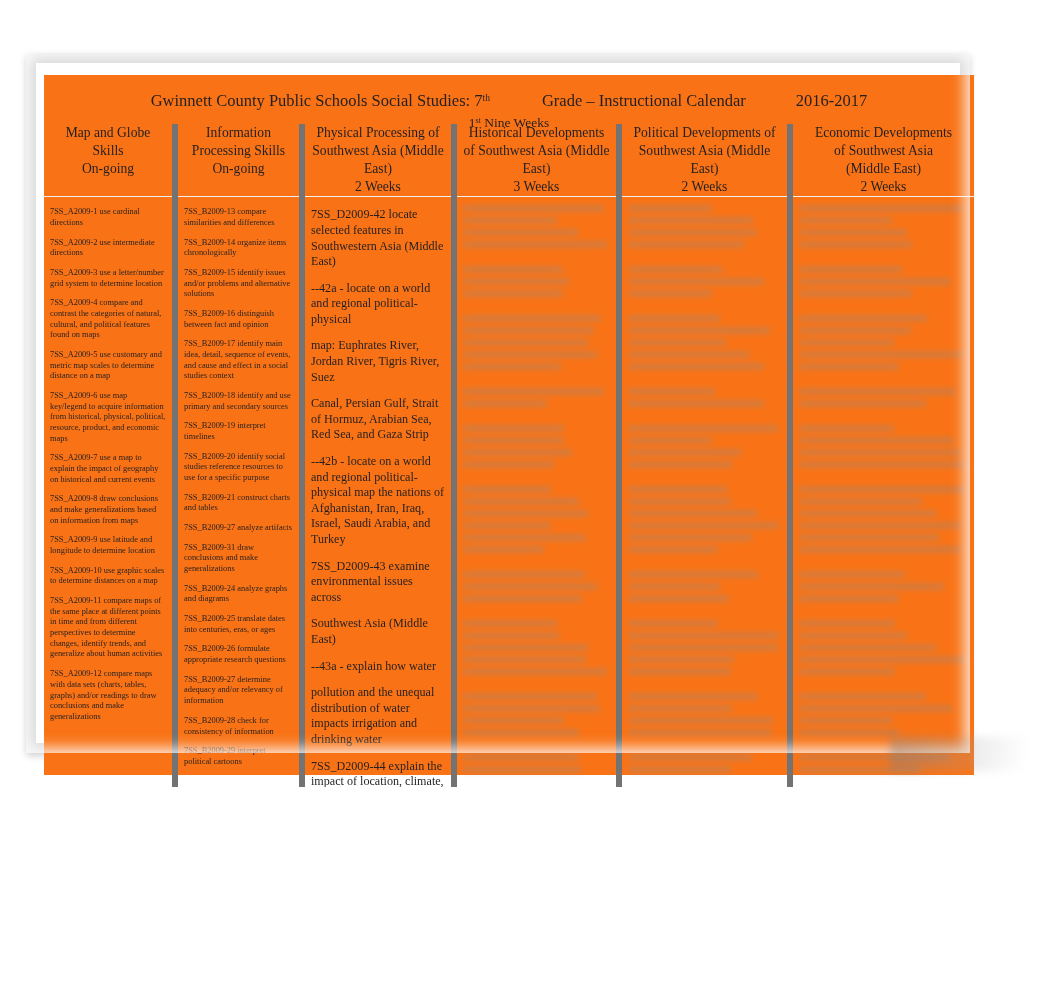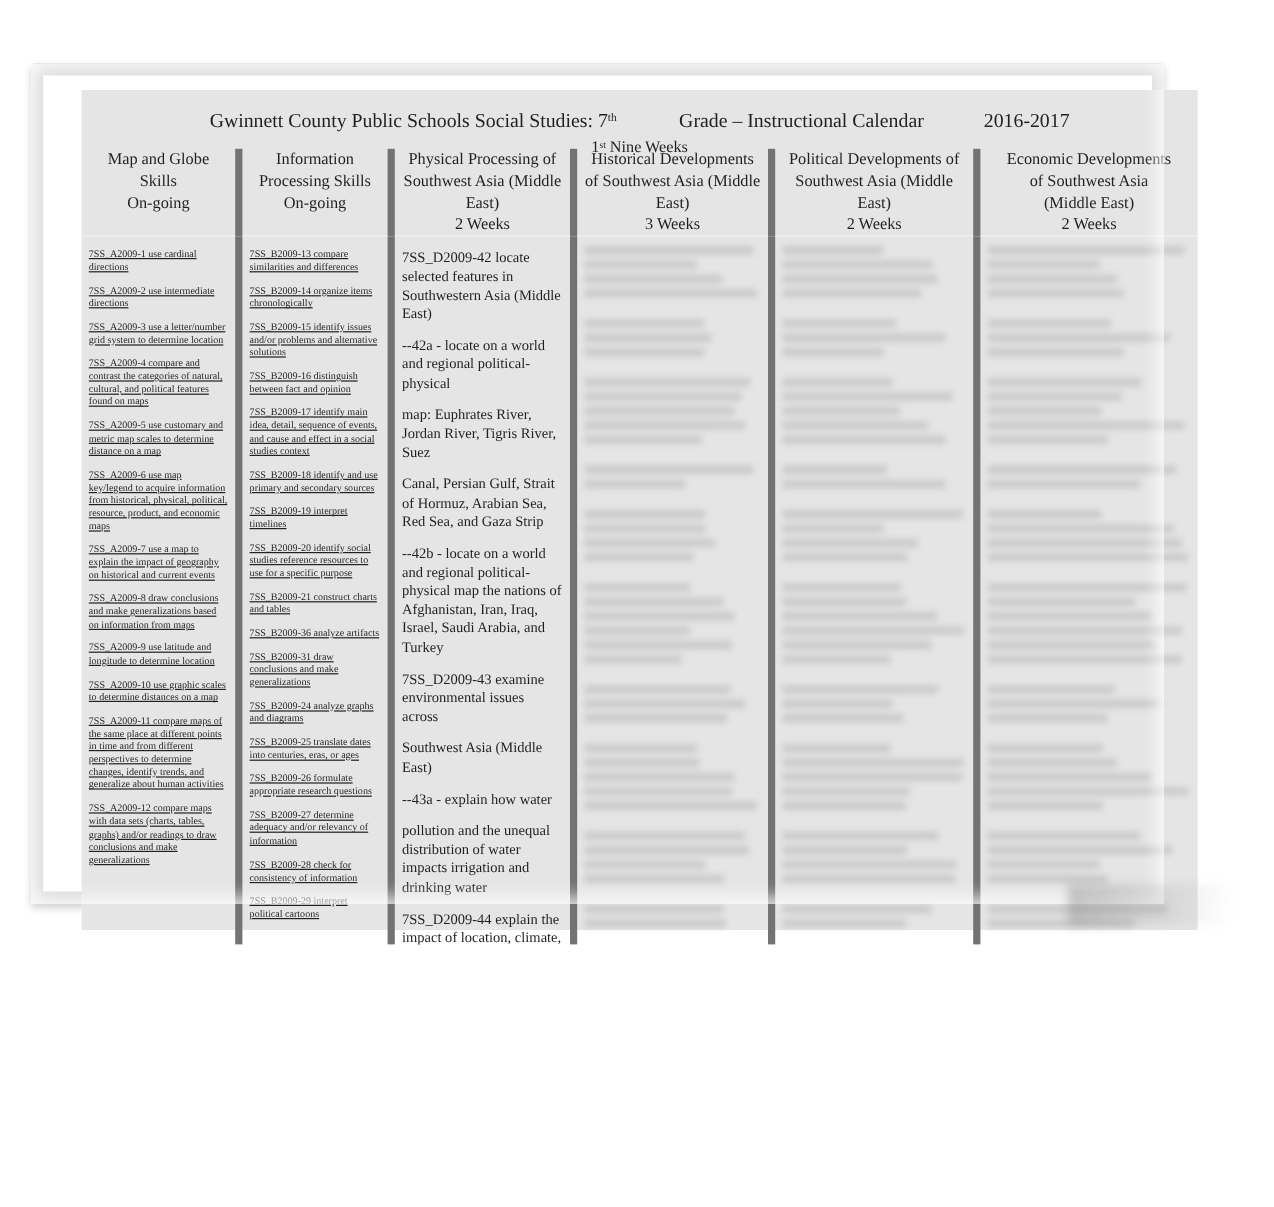--- a/index.html
+++ b/index.html
@@ -47,11 +47,11 @@
 
   .doc-sheet {
     position: absolute;
-    left: 32px;
+    left: 8px;
     top: 12px;
     width: 930px;
     height: 700px;
-    background: #e5e5e5;
+    background: #f97316;
   }
 
   

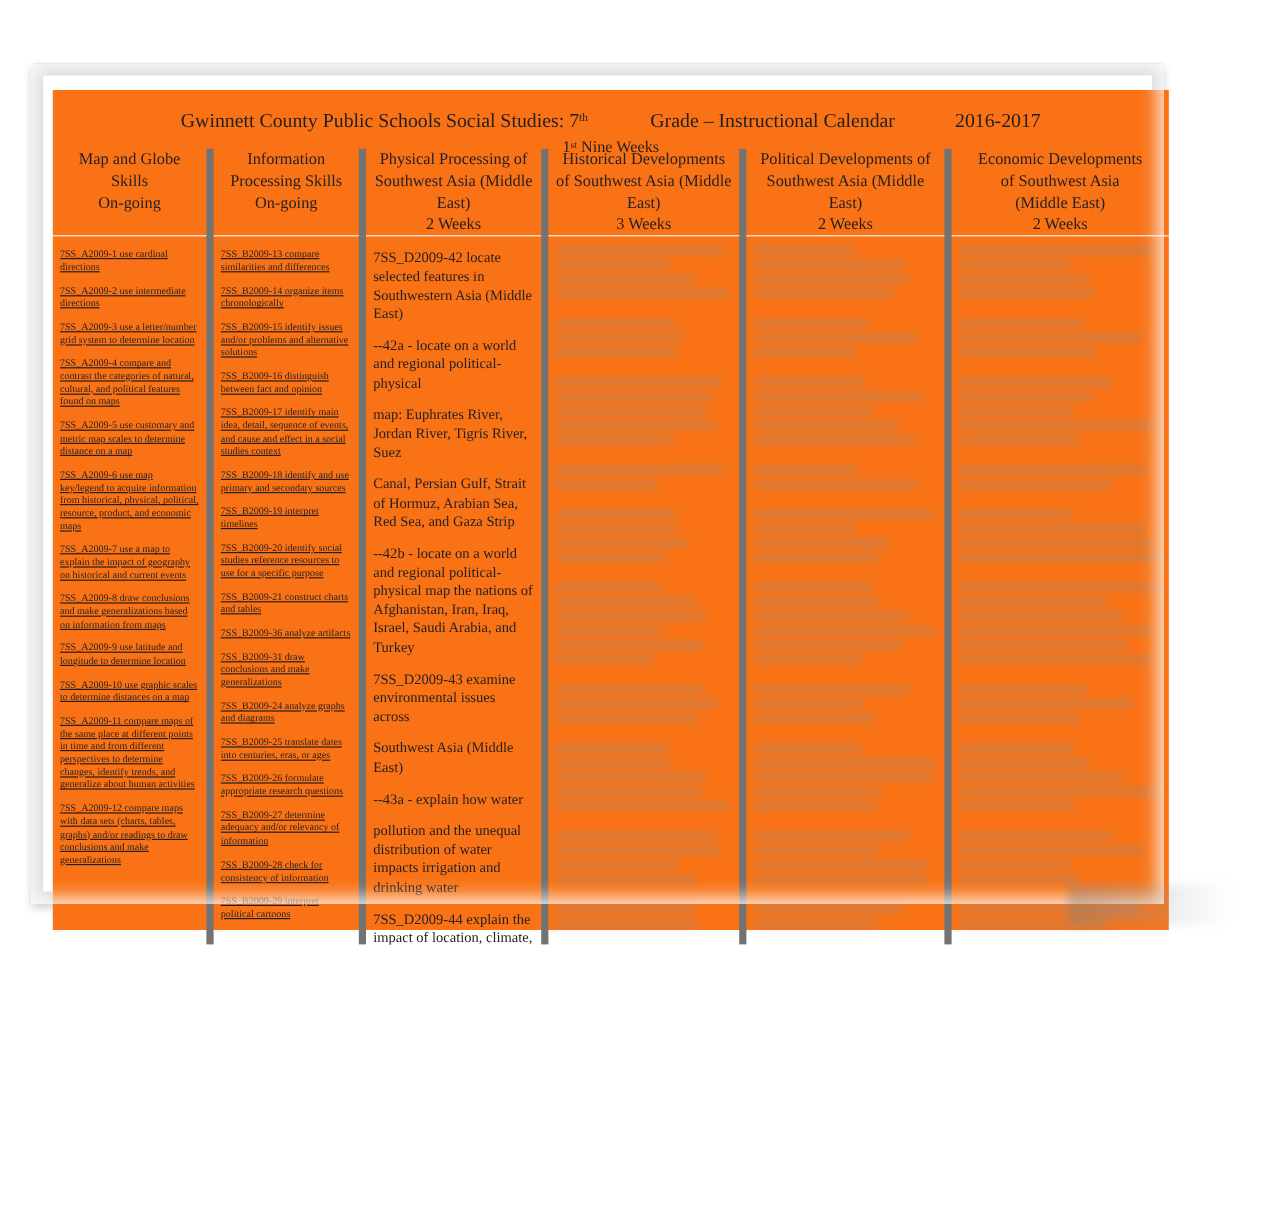--- a/index.html
+++ b/index.html
@@ -129,7 +129,6 @@
     font-size: 8.4px;
     line-height: 1.27;
     margin: 0 0 9px 0;
-    text-decoration: underline;
   }
   .std-sm:first-child { margin-top: 2px; }
 

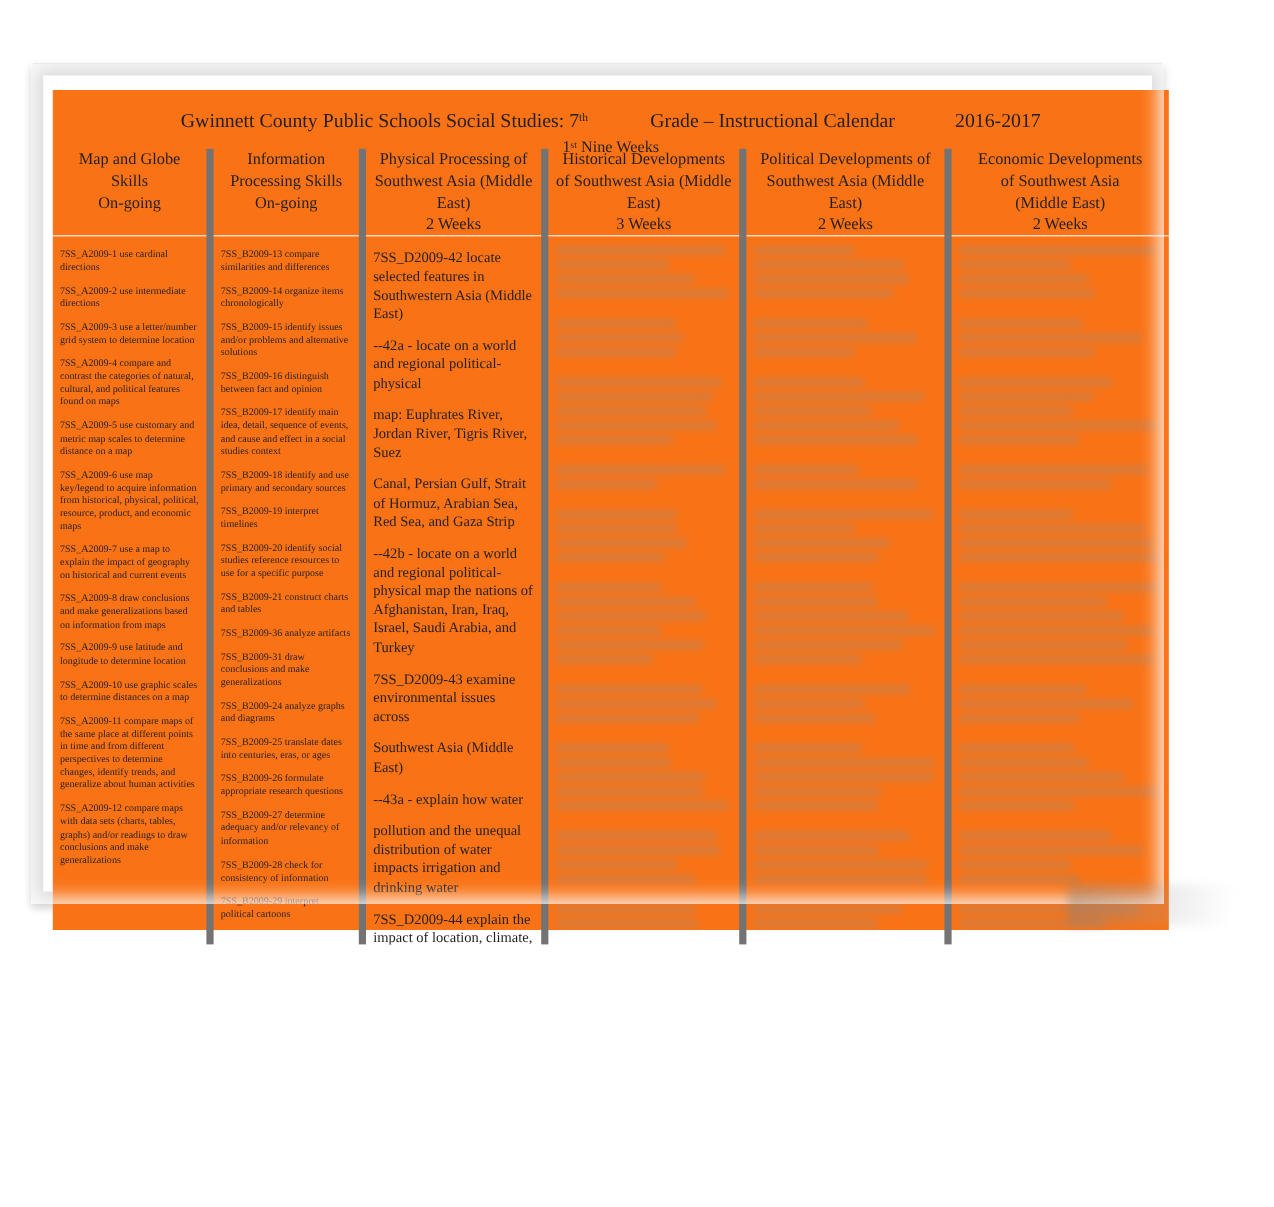--- a/index.html
+++ b/index.html
@@ -262,7 +262,7 @@
                   <p class="std-sm">7SS_B2009-19 interpret timelines</p>
                   <p class="std-sm">7SS_B2009-20 identify social studies reference resources to use for a specific purpose</p>
                   <p class="std-sm">7SS_B2009-21 construct charts and tables</p>
-                  <p class="std-sm">7SS_B2009-36 analyze artifacts</p>
+                  <p class="std-sm">7SS_B2009-27 analyze artifacts</p>
                   <p class="std-sm">7SS_B2009-31 draw conclusions and make generalizations</p>
                   <p class="std-sm">7SS_B2009-24 analyze graphs and diagrams</p>
                   <p class="std-sm">7SS_B2009-25 translate dates into centuries, eras, or ages</p>

